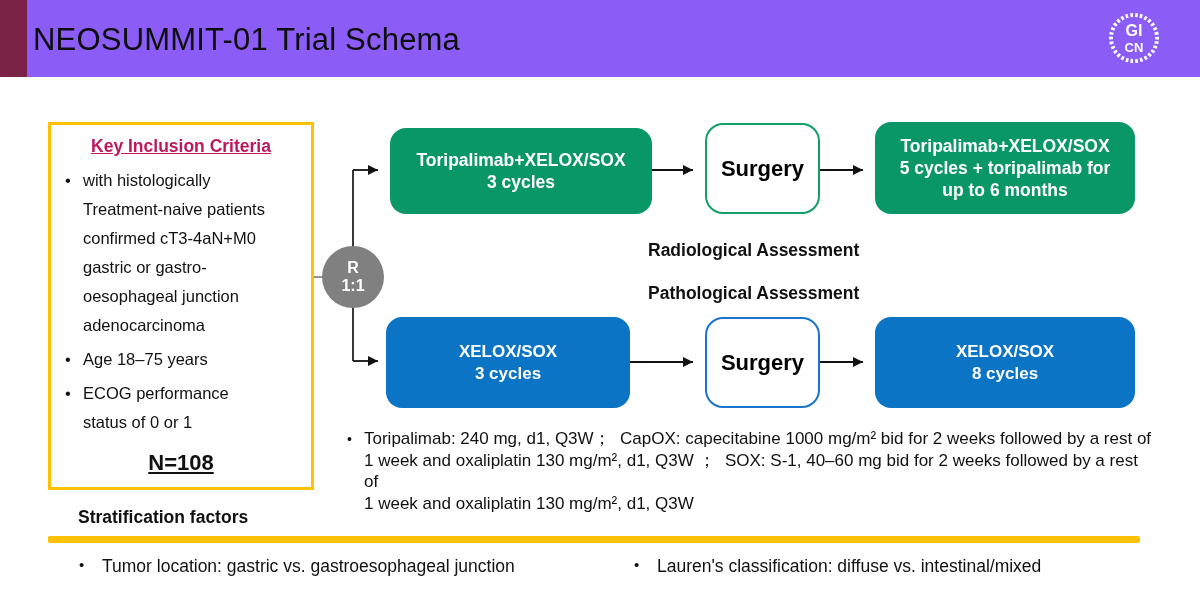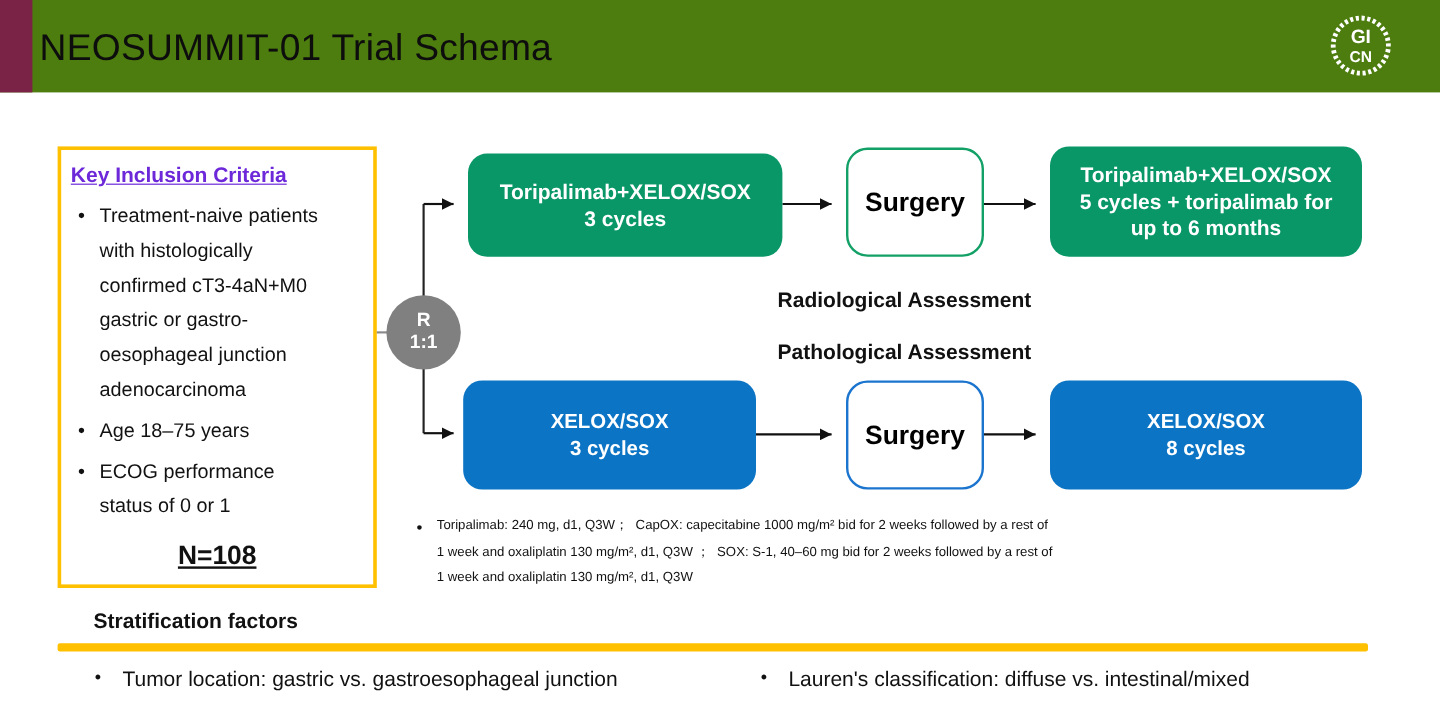--- a/index.html
+++ b/index.html
@@ -9,7 +9,7 @@
   }
 
   
-  .header { position:absolute; left:0; top:0; width:1200px; height:77px; background:#4d7c0f; }
+  .header { position:absolute; left:0; top:0; width:1200px; height:77px; background:#8b5cf6; }
   .header-bar { position:absolute; left:0; top:0; width:27px; height:77px; background:#7B2346; }
   .header-title { position:absolute; left:33px; top:22px; font-size:31px; letter-spacing:0.2px; color:#0d0d0d; }
   .logo { position:absolute; right:28px; top:8px; display:flex; align-items:center; gap:9px;flex-direction:column; }

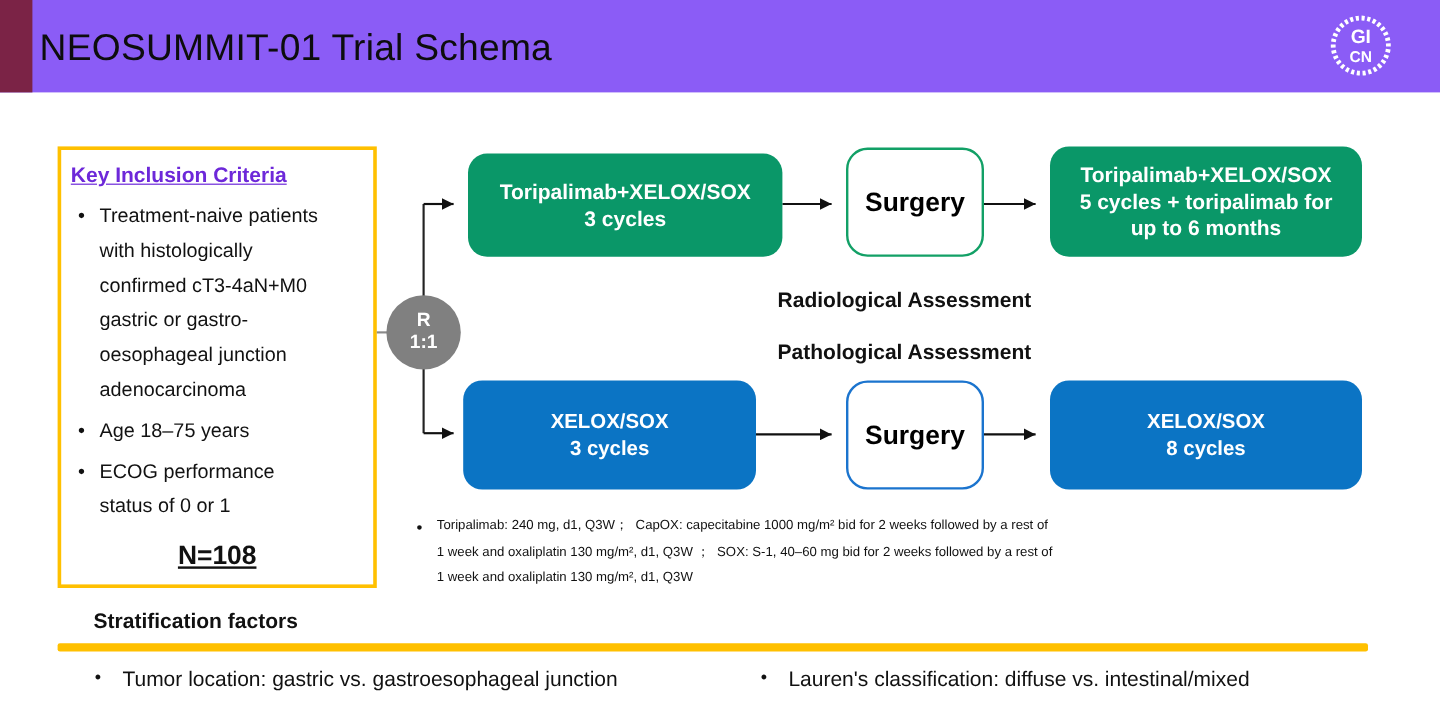--- a/index.html
+++ b/index.html
@@ -20,7 +20,7 @@
     position:absolute; left:48px; top:122px; width:266px; height:368px;
     border:3px solid #FFC000; box-sizing:border-box; background:#fff; padding:9px 8px 0 8px;
   }
-  .kib-title { text-align:left; color:#6d28d9; font-weight:bold; font-size:17.5px;
+  .kib-title { text-align:center; color:#be185d; font-weight:bold; font-size:17.5px;
                text-decoration:underline; margin:2px 0 9px 0; }
   .kib-item { position:relative; padding-left:24px; font-size:16.5px; line-height:29px; }
   .kib-item::before { content:"•"; position:absolute; left:6px; top:0; }

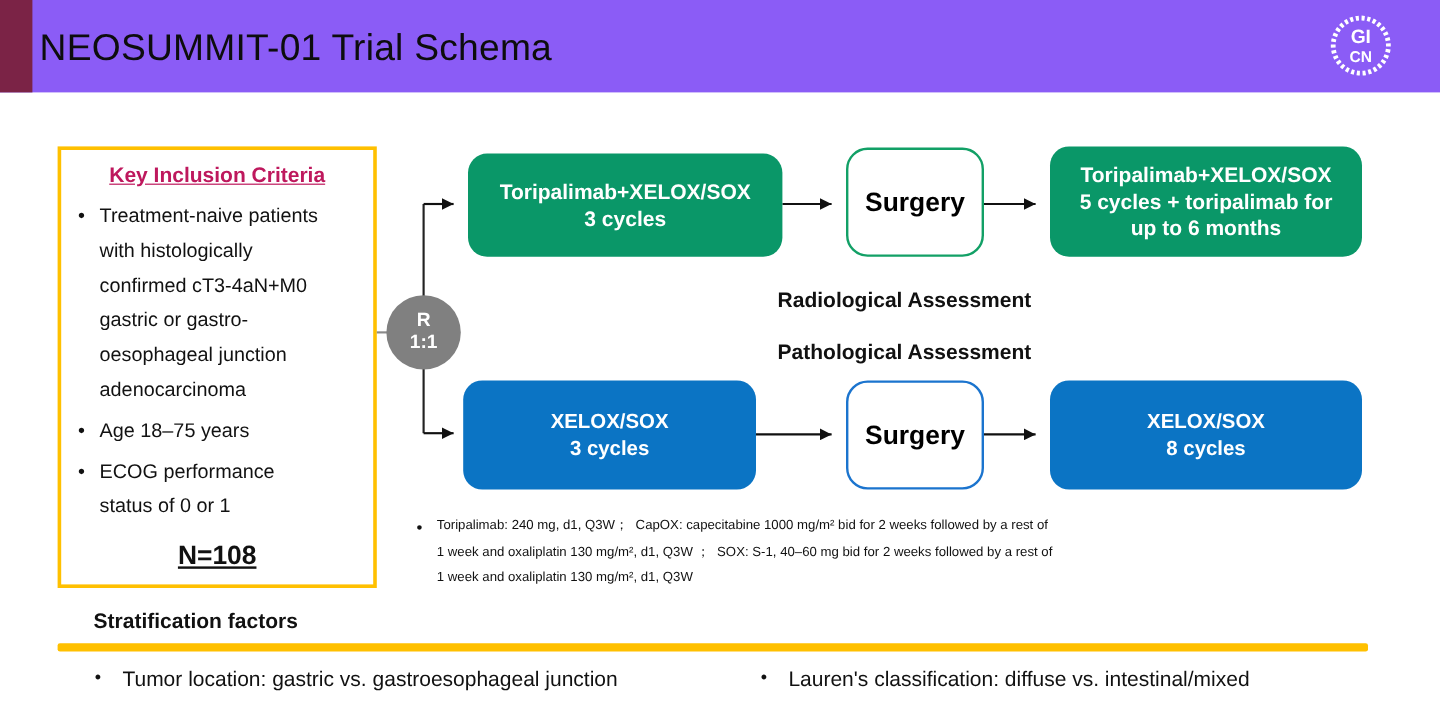--- a/index.html
+++ b/index.html
@@ -111,8 +111,8 @@
   <div class="kib">
     <div class="kib-title">Key Inclusion Criteria</div>
     <div class="kib-item">
+      <div>with histologically</div>
       <div>Treatment-naive patients</div>
-      <div>with histologically</div>
       <div>confirmed cT3-4aN+M0</div>
       <div>gastric or gastro-</div>
       <div>oesophageal junction</div>

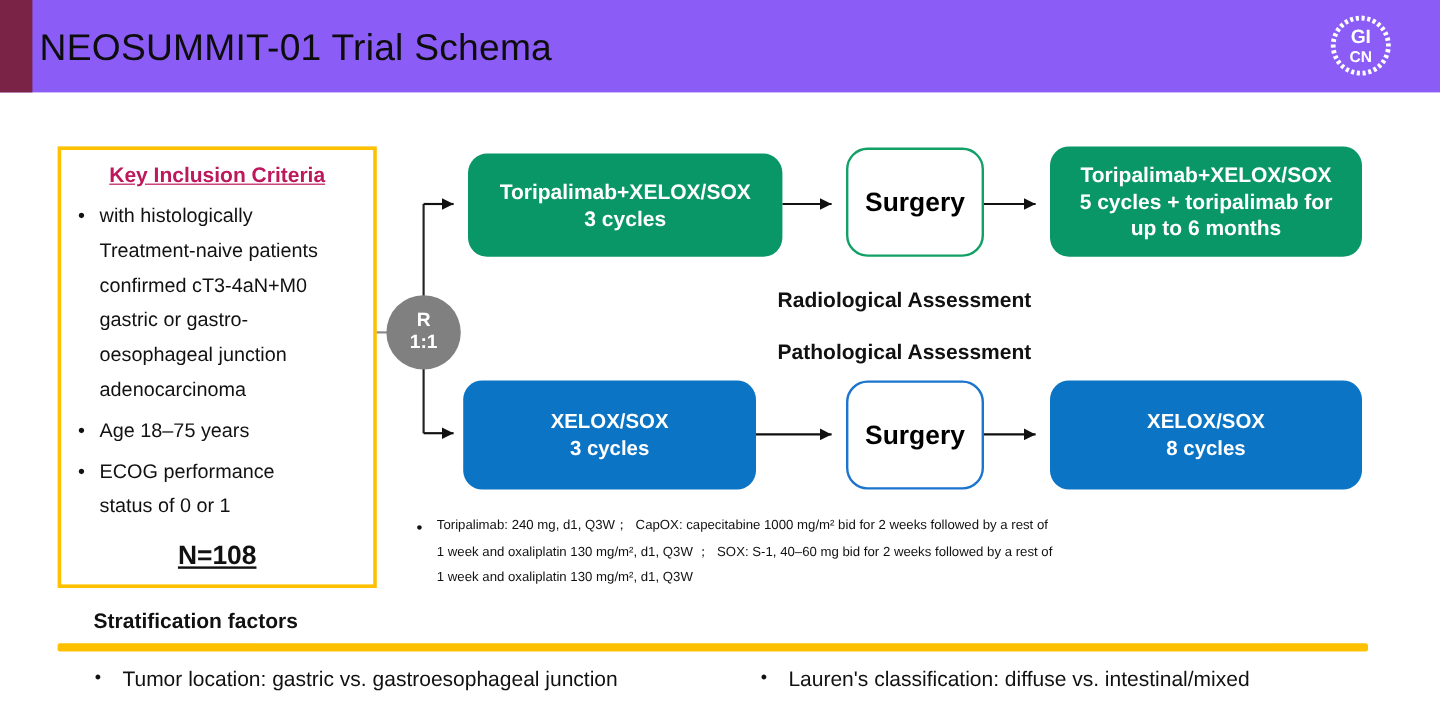--- a/index.html
+++ b/index.html
@@ -57,7 +57,7 @@
   #assessment-pathological { top:283px; }
 
   
-  .footnote { position:absolute; left:364px; top:428px; width:790px; font-size:11px; line-height:21.5px; }
+  .footnote { position:absolute; left:364px; top:428px; width:790px; font-size:17px; line-height:21.5px; }
   .footnote::before { content:"•"; position:absolute; left:-17px; top:1px; font-size:14px; }
   .footnote div { white-space:pre-wrap; }
 

